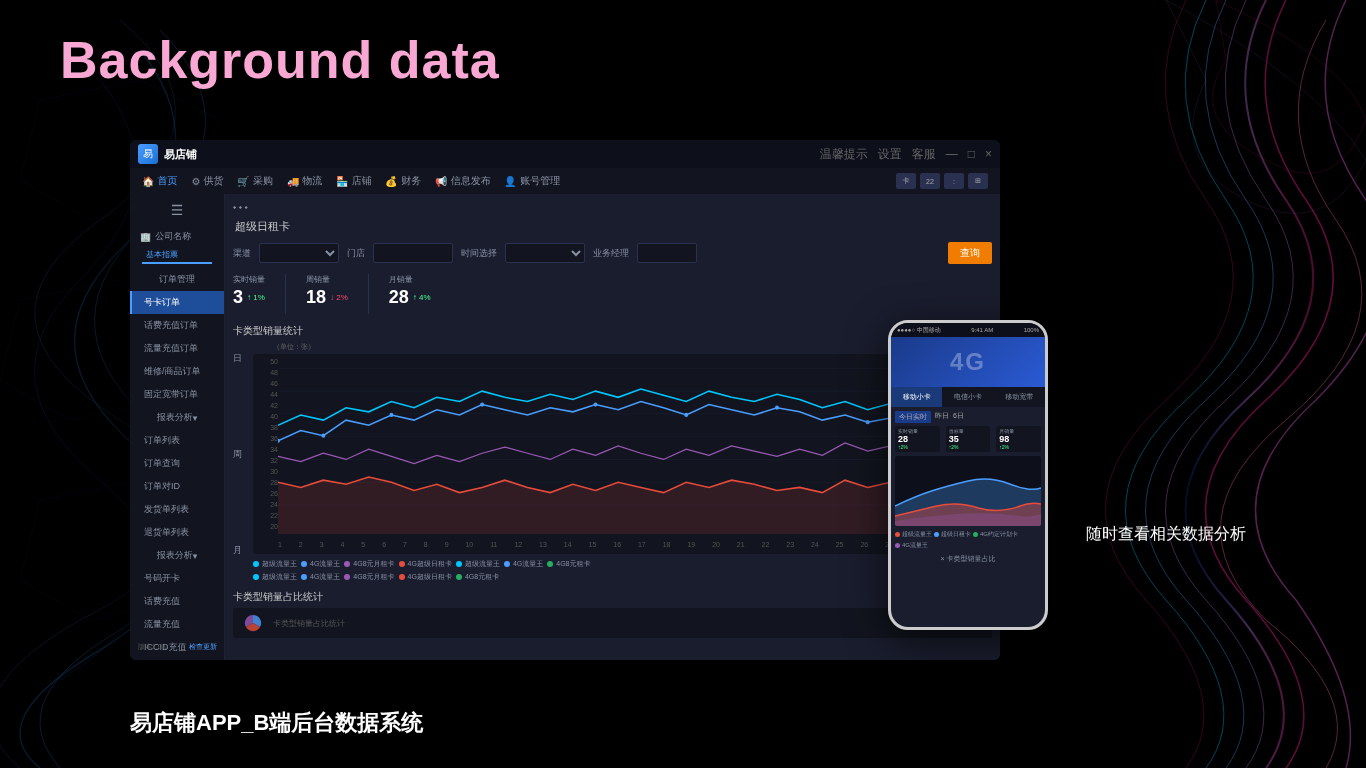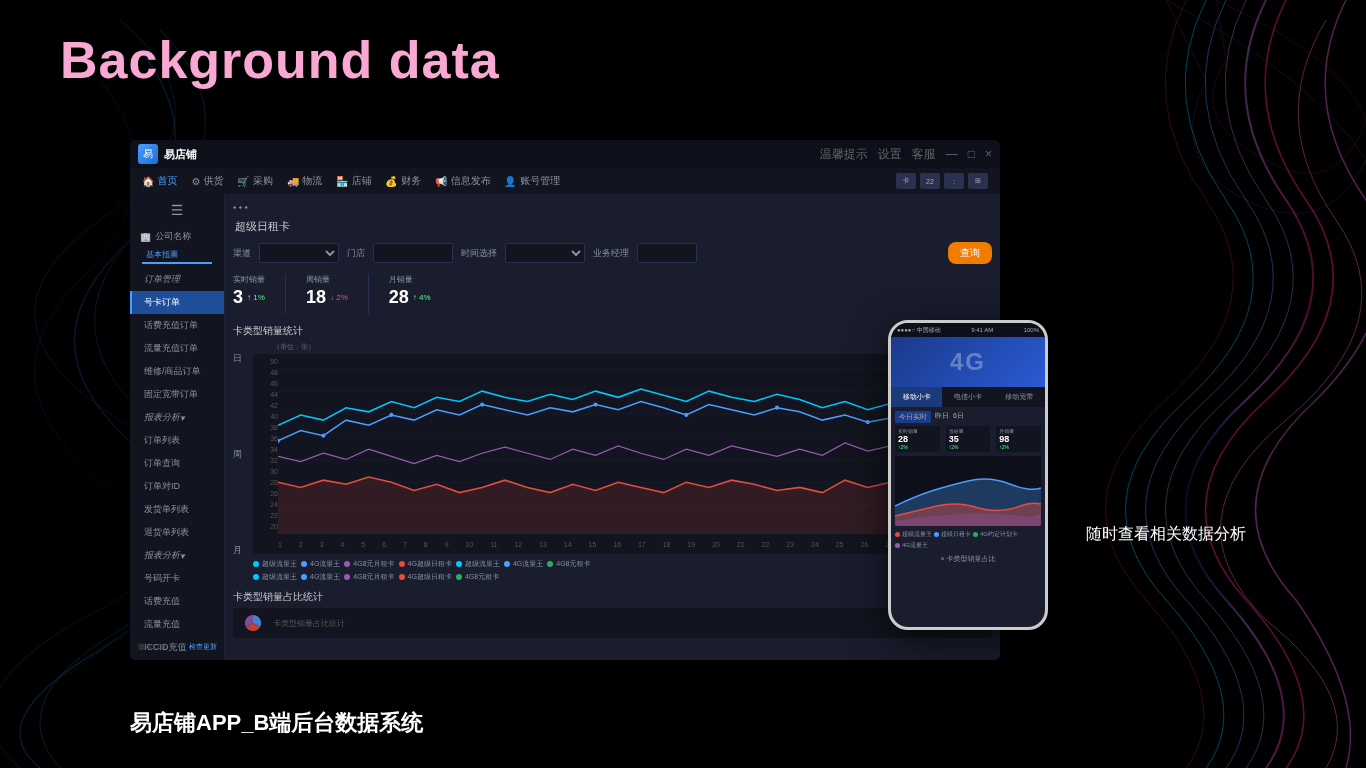--- a/index.html
+++ b/index.html
@@ -225,7 +225,7 @@
       background: #f07d00;
       color: #fff;
       border: none;
-      border-radius: 8px;
+      border-radius: 2px;
       font-size: 10px;
       padding: 0 12px;
       cursor: pointer;

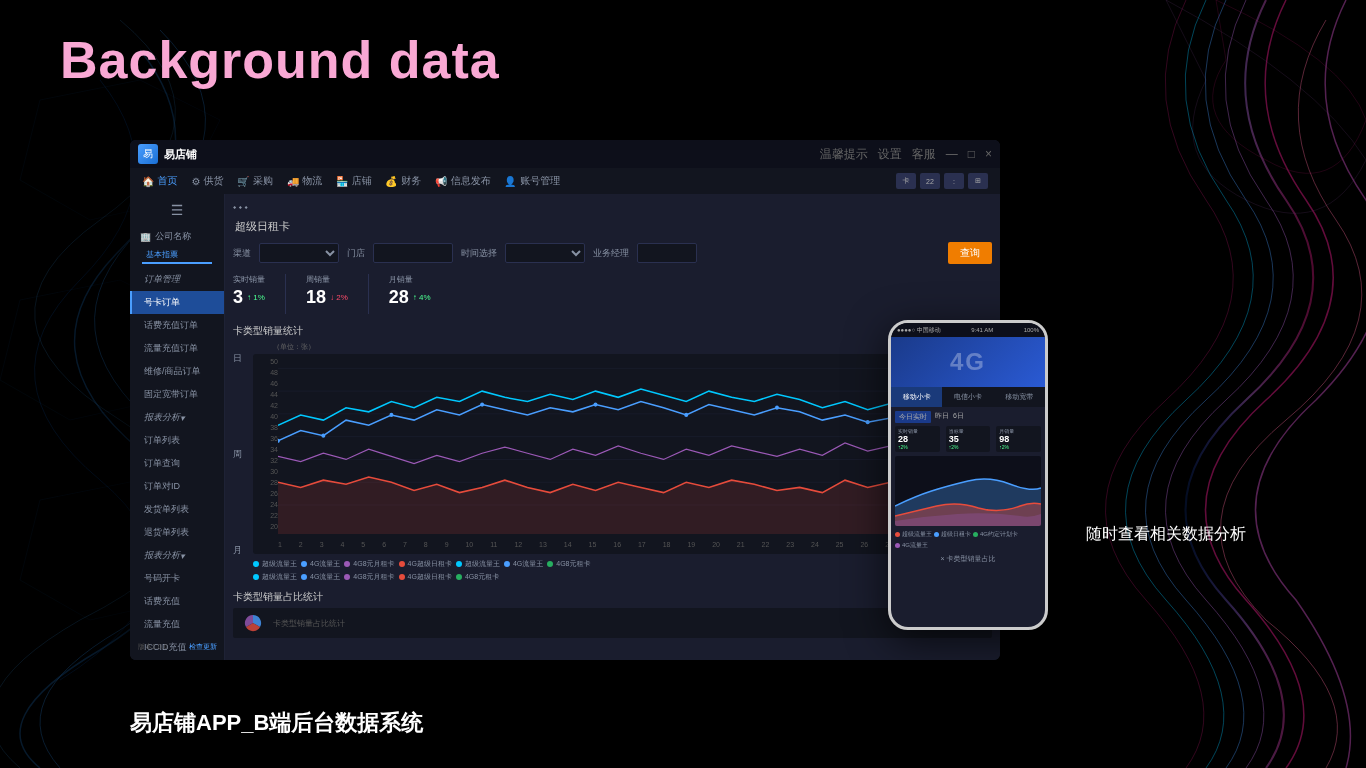--- a/index.html
+++ b/index.html
@@ -160,12 +160,11 @@
     .sidebar-subsection {
       display: flex;
       align-items: center;
-      justify-content: flex-start;
+      justify-content: center;
       font-size: 9px;
       color: #8892a4;
-      padding: 5px 14px;
+      padding: 5px 22px;
       cursor: pointer;
-      font-style: italic;
     }
 
     

